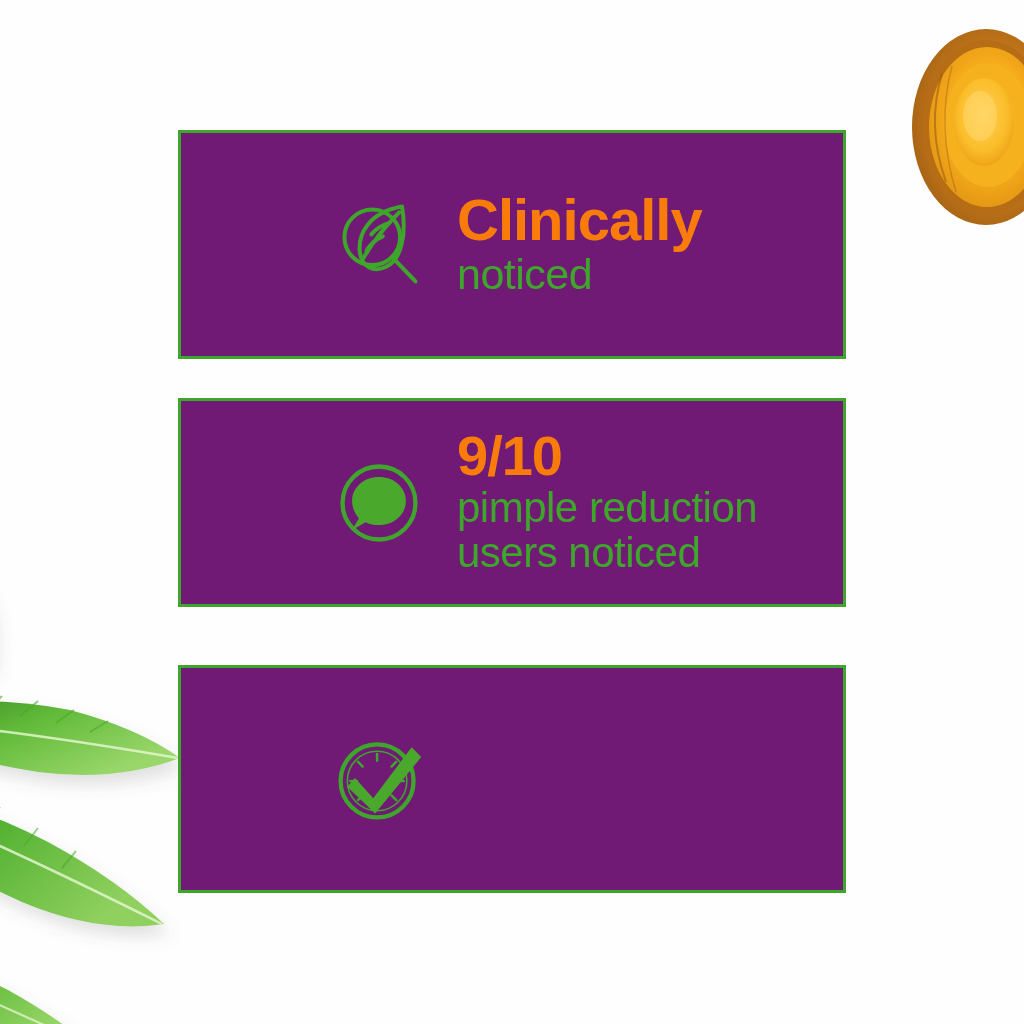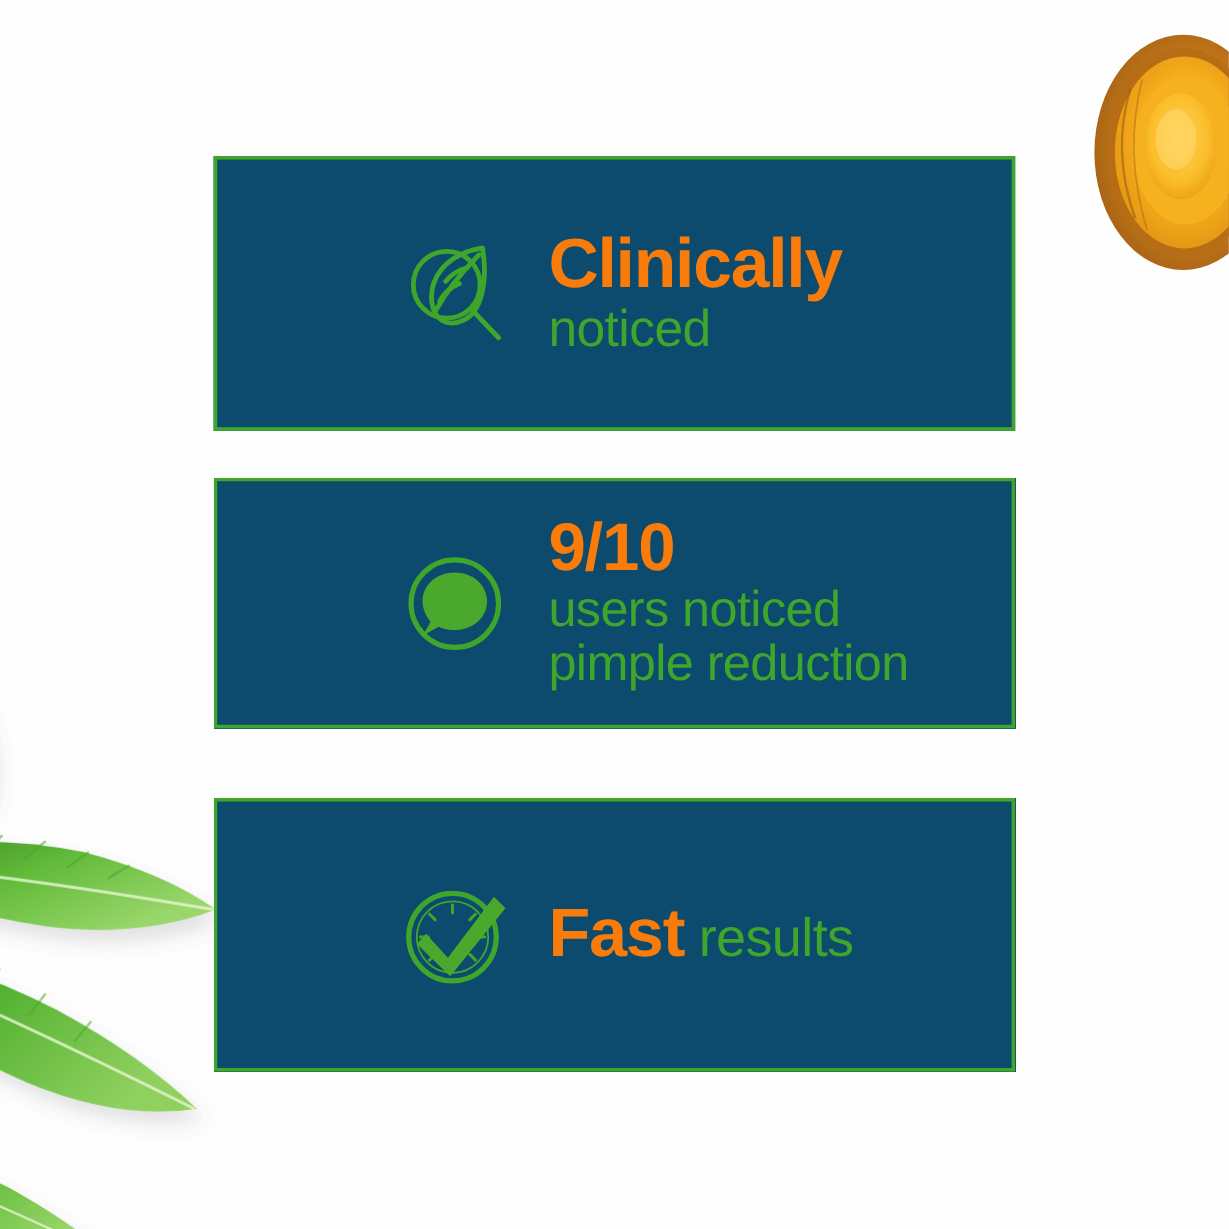--- a/index.html
+++ b/index.html
@@ -24,7 +24,7 @@
     position:absolute;
     left:178px;width:668px;
     border:3px solid #3ea62b;
-    background:#0c4a6e;
+    background:#701a75;
     box-sizing:border-box;
     display:flex;align-items:center;
     z-index:3;

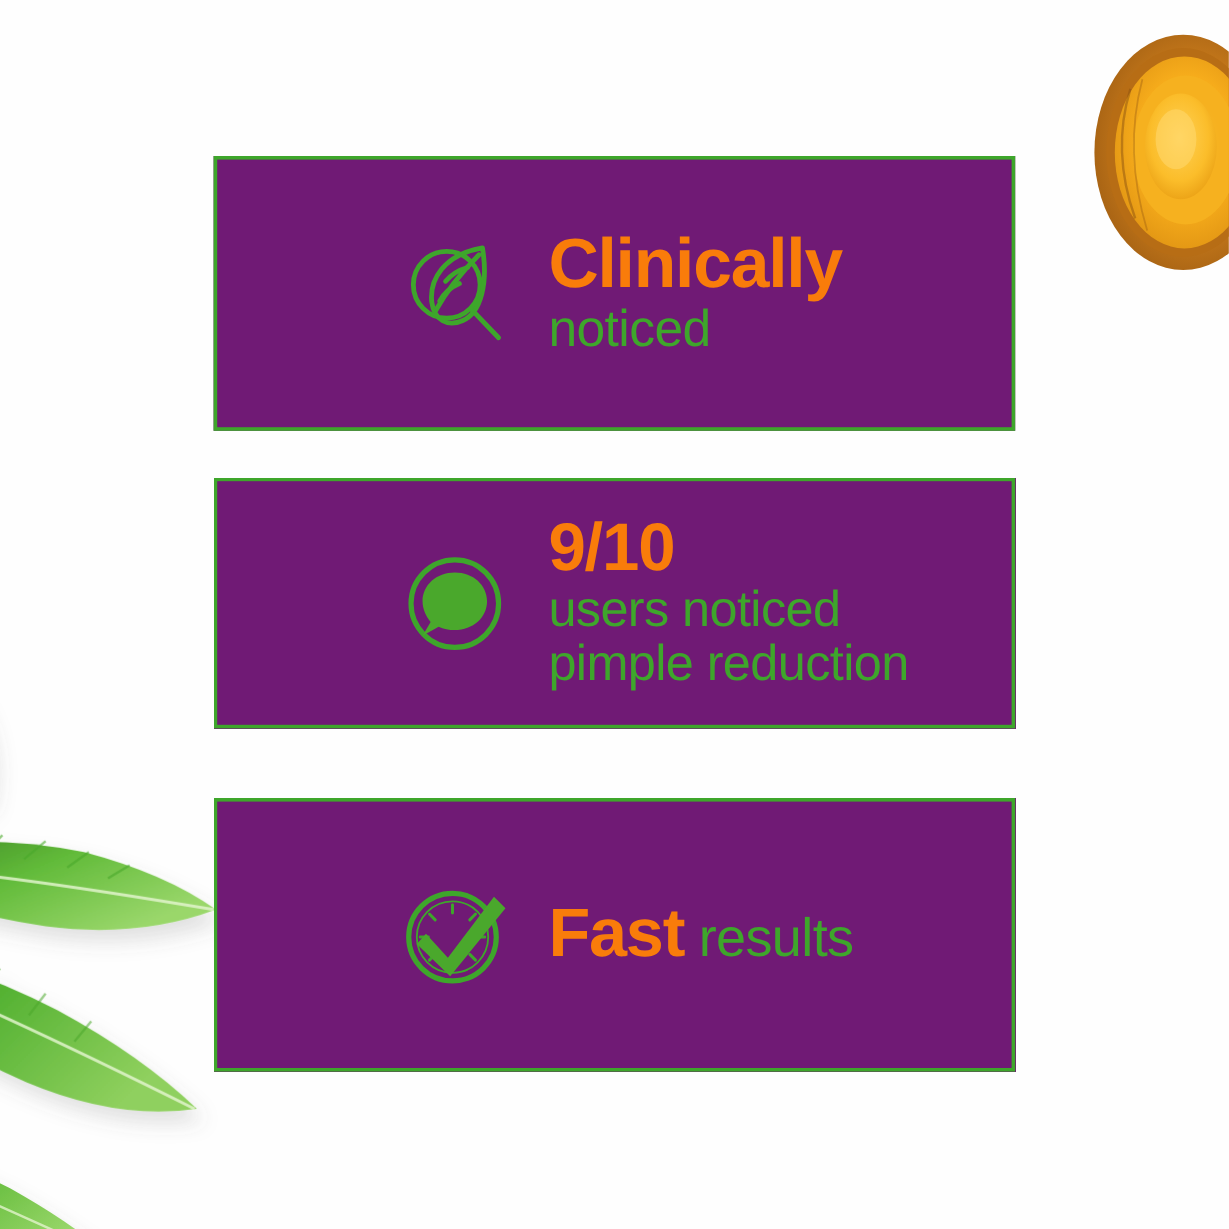--- a/index.html
+++ b/index.html
@@ -181,8 +181,8 @@
       </span>
       <span class="text-wrap">
         <span class="t-big">9/10</span>
+        <span class="t-sub">pimple reduction</span>
         <span class="t-sub">users noticed</span>
-        <span class="t-sub">pimple reduction</span>
       </span>
     </div>
   </div>

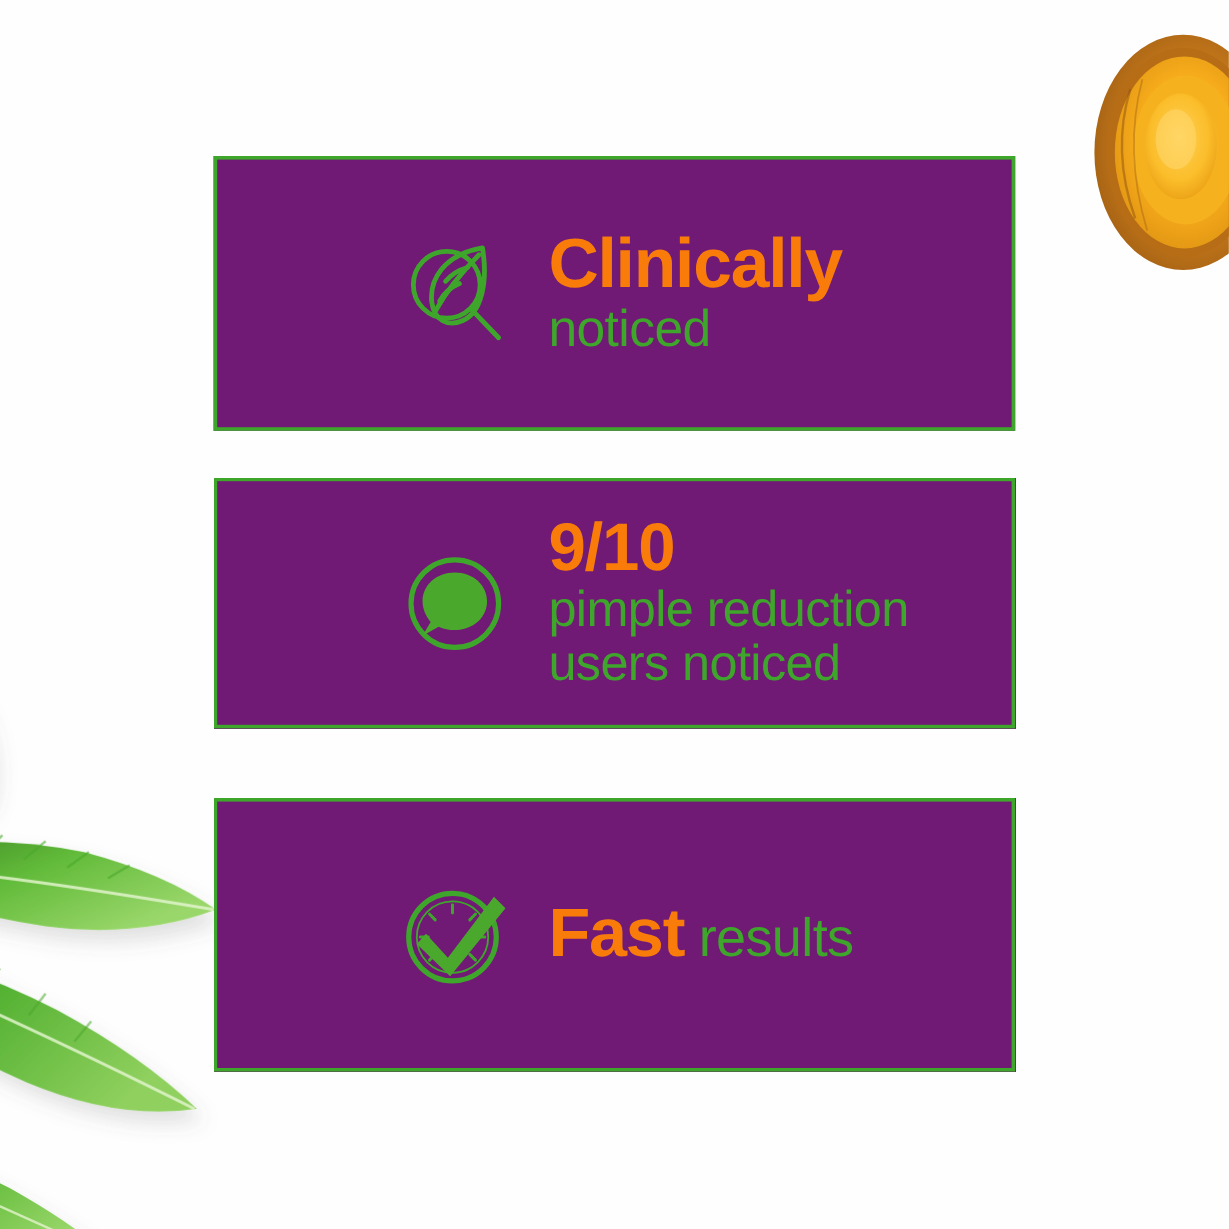--- a/index.html
+++ b/index.html
@@ -206,9 +206,6 @@
           <path d="M25 49 L44 70 L84 17 L94 27 L46 86 L17 58 Z" fill="#4aa82c"></path>
         </svg>
       </span>
-      <span class="text-wrap">
-        <span class="line-inline"><span class="t-big">Fast</span><span class="t-sub"> results</span></span>
-      </span>
     </div>
   </div>
 

